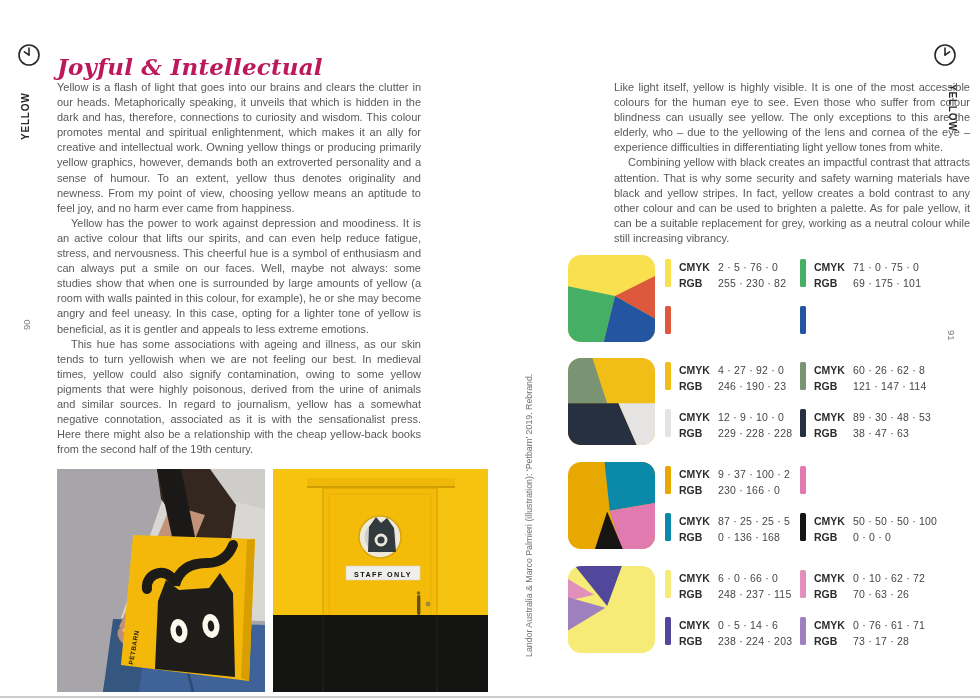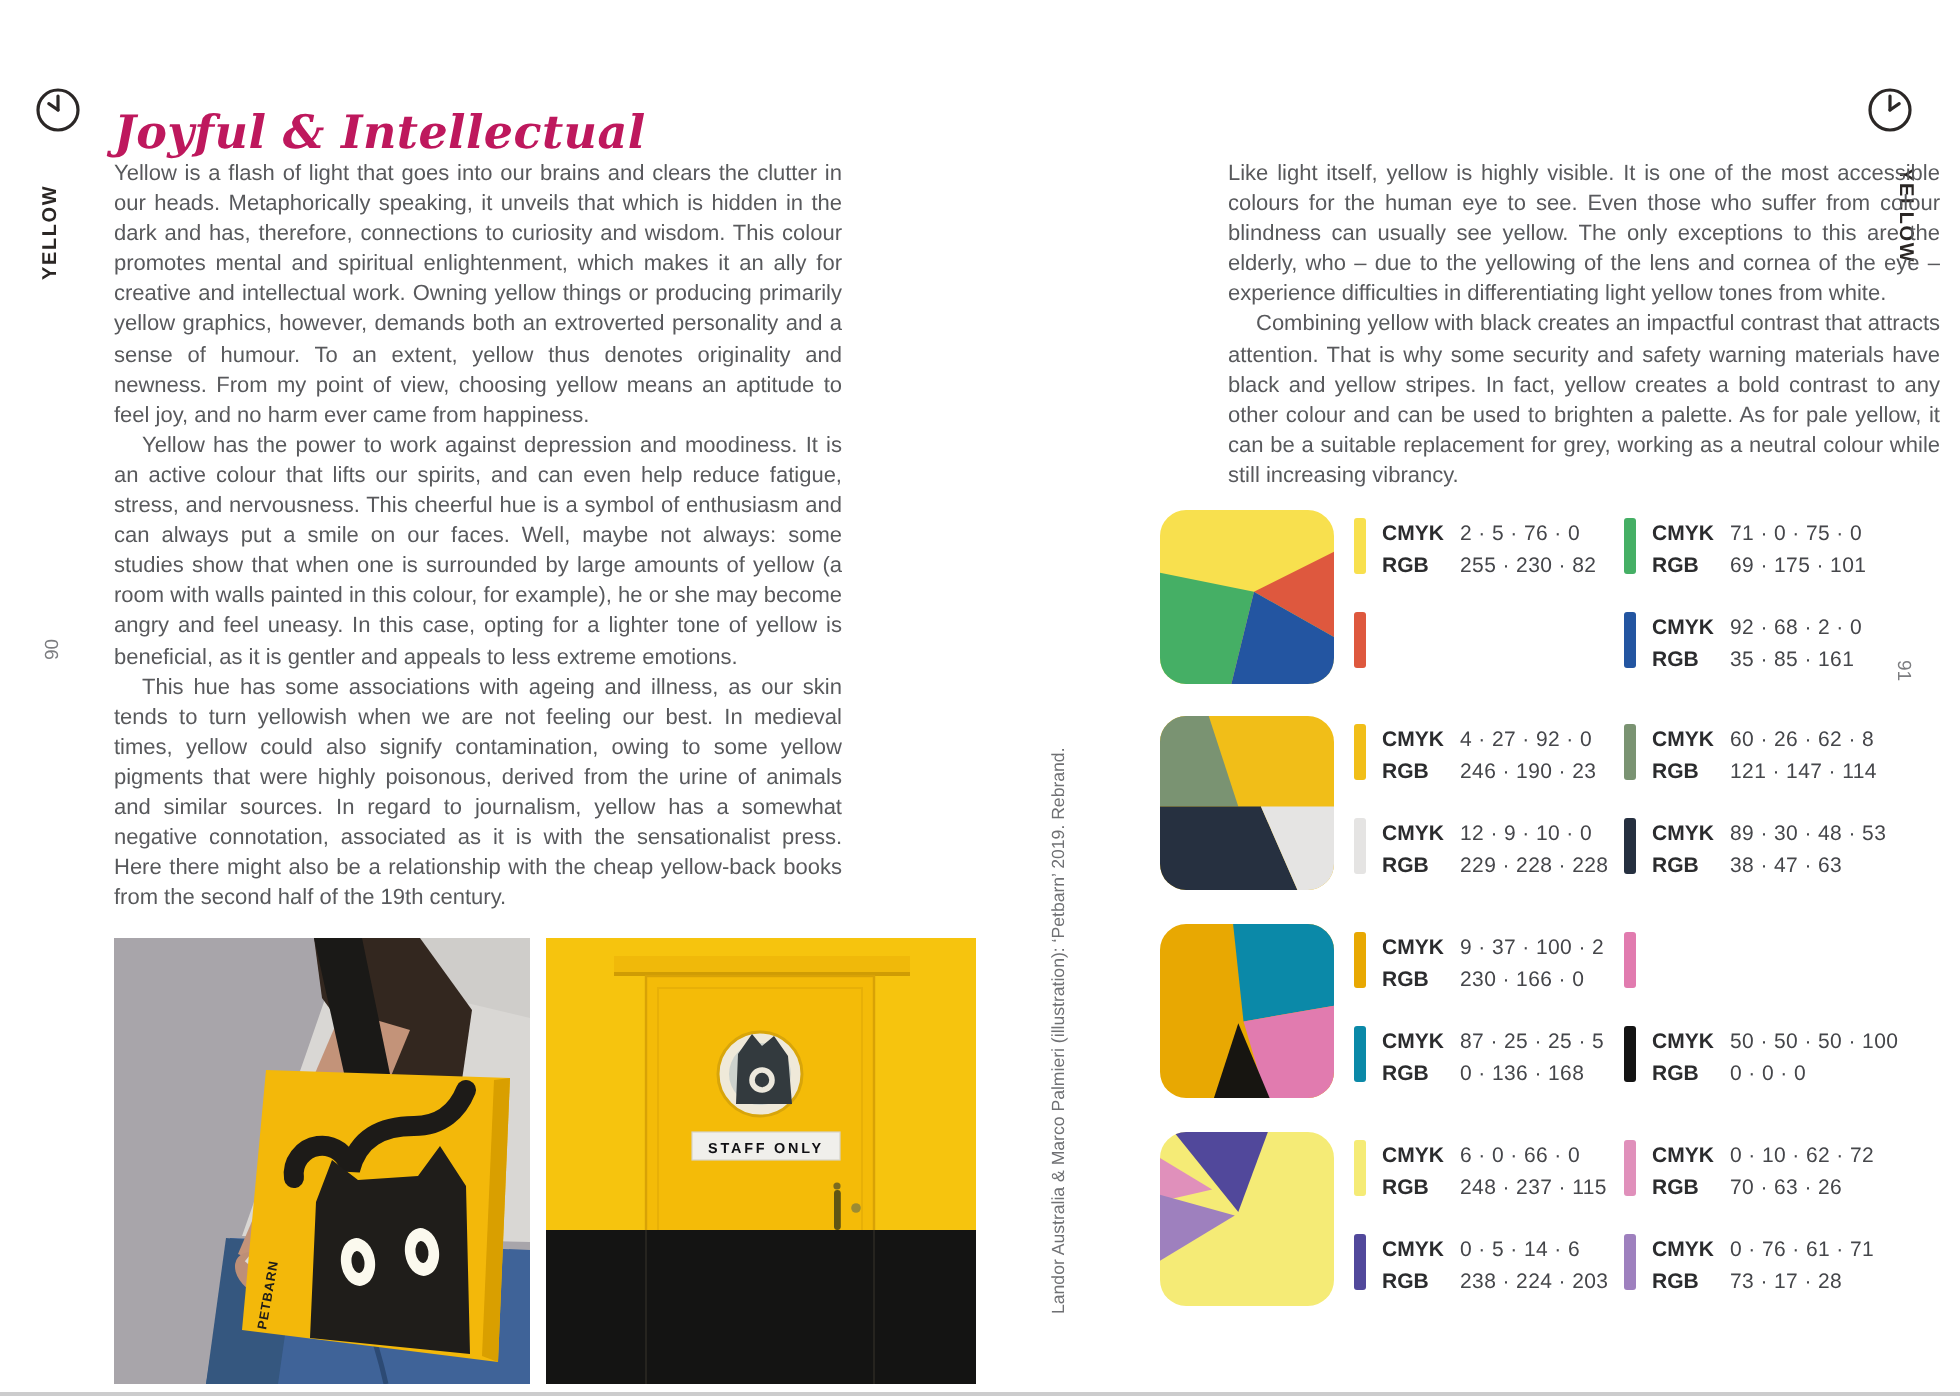--- a/index.html
+++ b/index.html
@@ -30,7 +30,7 @@
                  white-space:nowrap;}
   #photo{position:absolute;left:57px;top:469px;width:431px;height:223px;}
   #palettes{position:absolute;left:568px;top:255px;width:370px;height:400px;}
-  .palette-row{position:absolute;left:0;width:370px;height:87px;margin-left:12px;}
+  .palette-row{position:absolute;left:0;width:370px;height:87px;}
   .swatch{position:absolute;left:0;top:0;width:87px;height:87px;}
   .entry{position:absolute;width:136px;height:36px;}
   .entry:nth-child(1){left:97px;top:3px;}

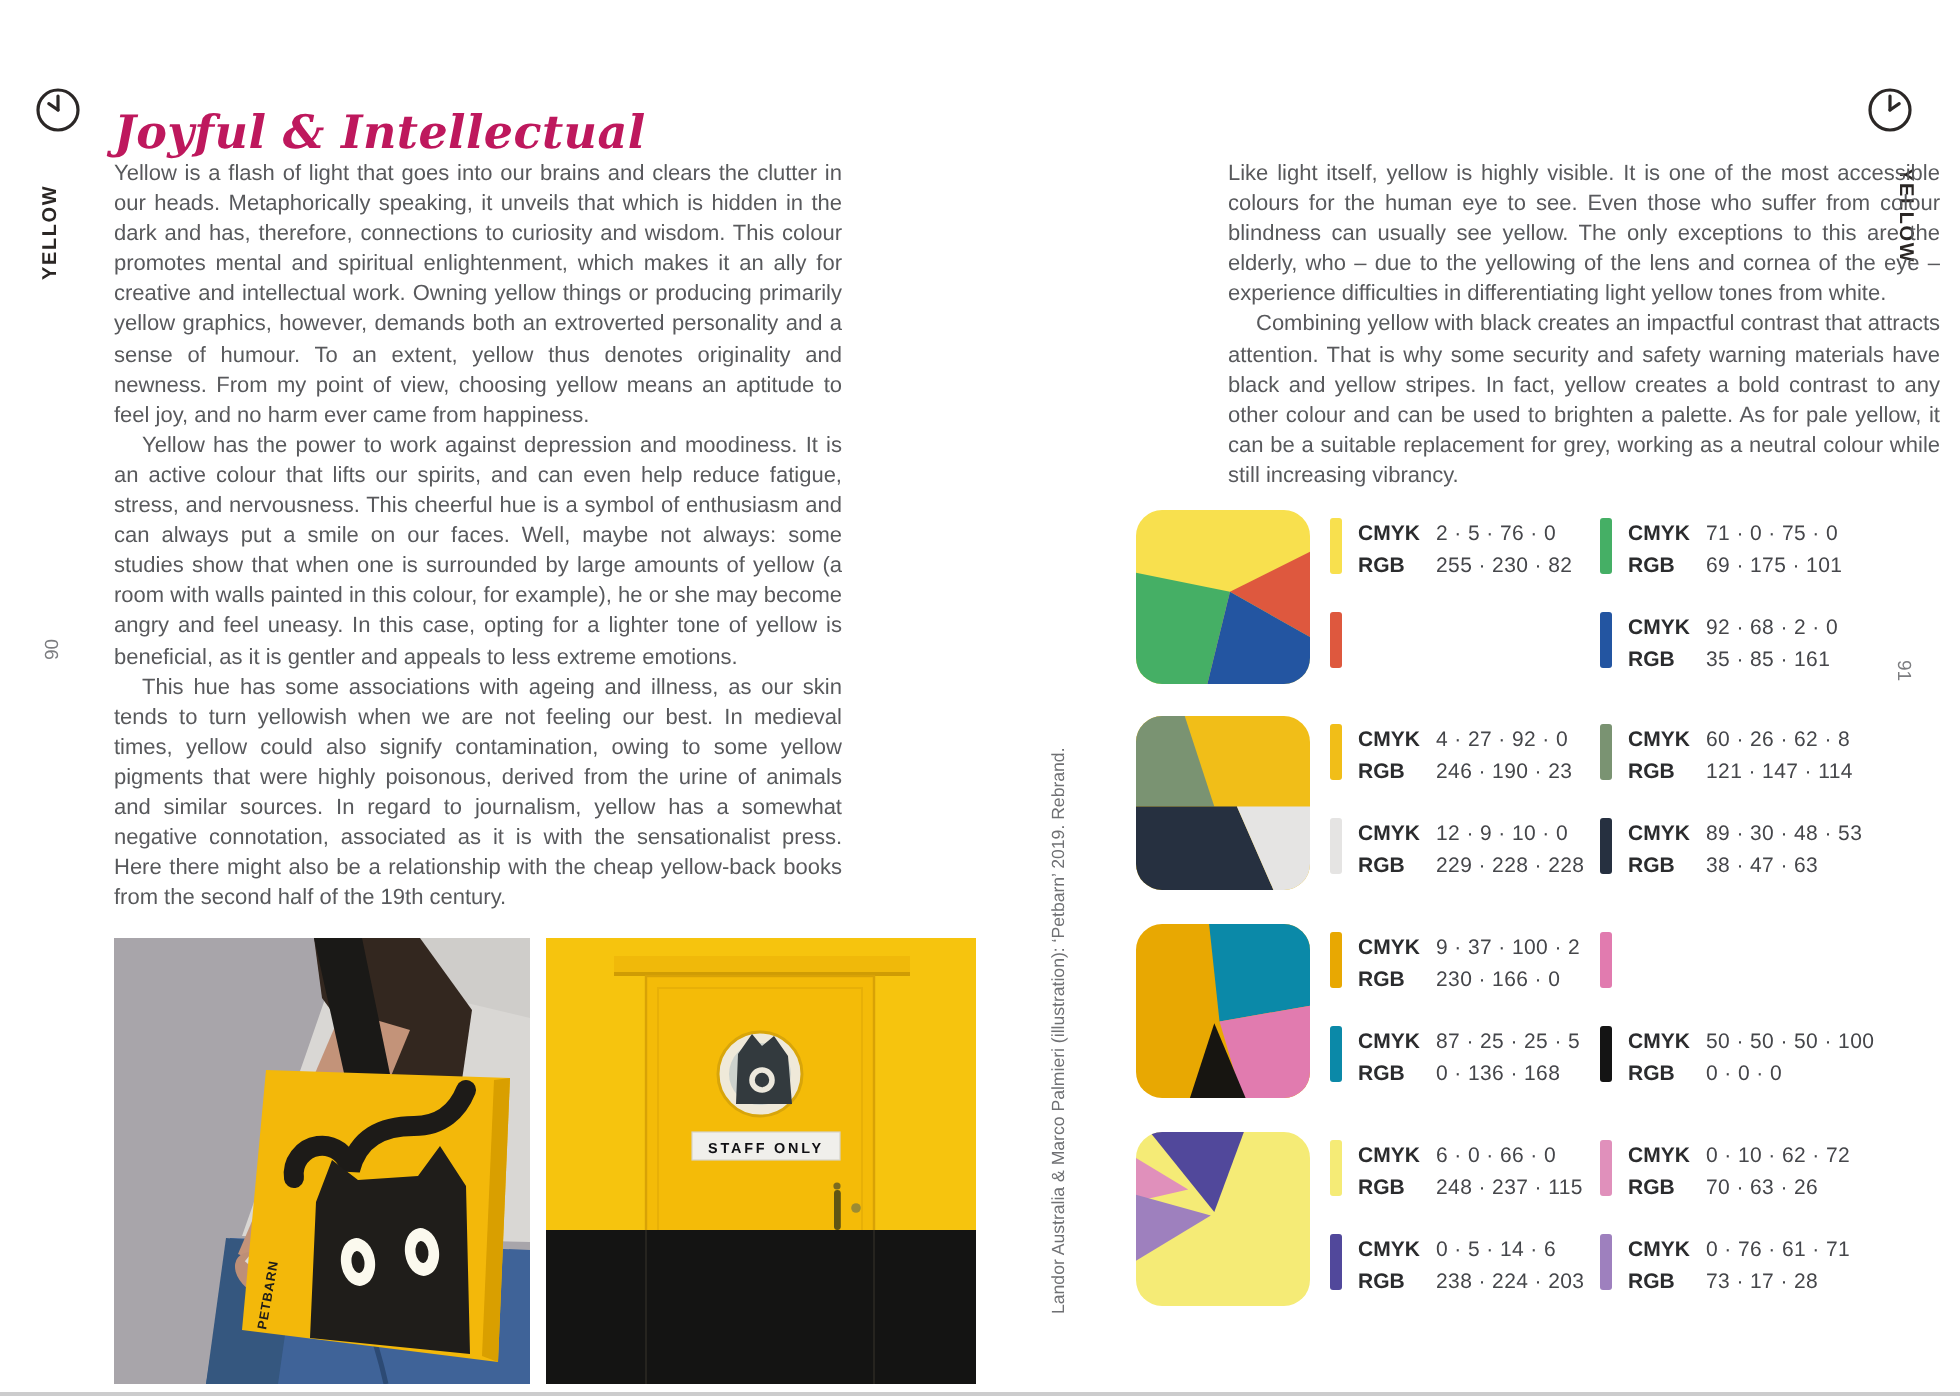--- a/index.html
+++ b/index.html
@@ -180,10 +180,6 @@
 
   <div class="entry">
     <span class="chip" style="background: rgb(35, 85, 161);"></span>
-    <div class="rows">
-      <div class="vrow"><span class="lbl">CMYK</span><span class="val">92 · 68 · 2 · 0</span></div>
-      <div class="vrow"><span class="lbl">RGB</span><span class="val">35 · 85 · 161</span></div>
-    </div>
   </div>
 </div>
   </div>

